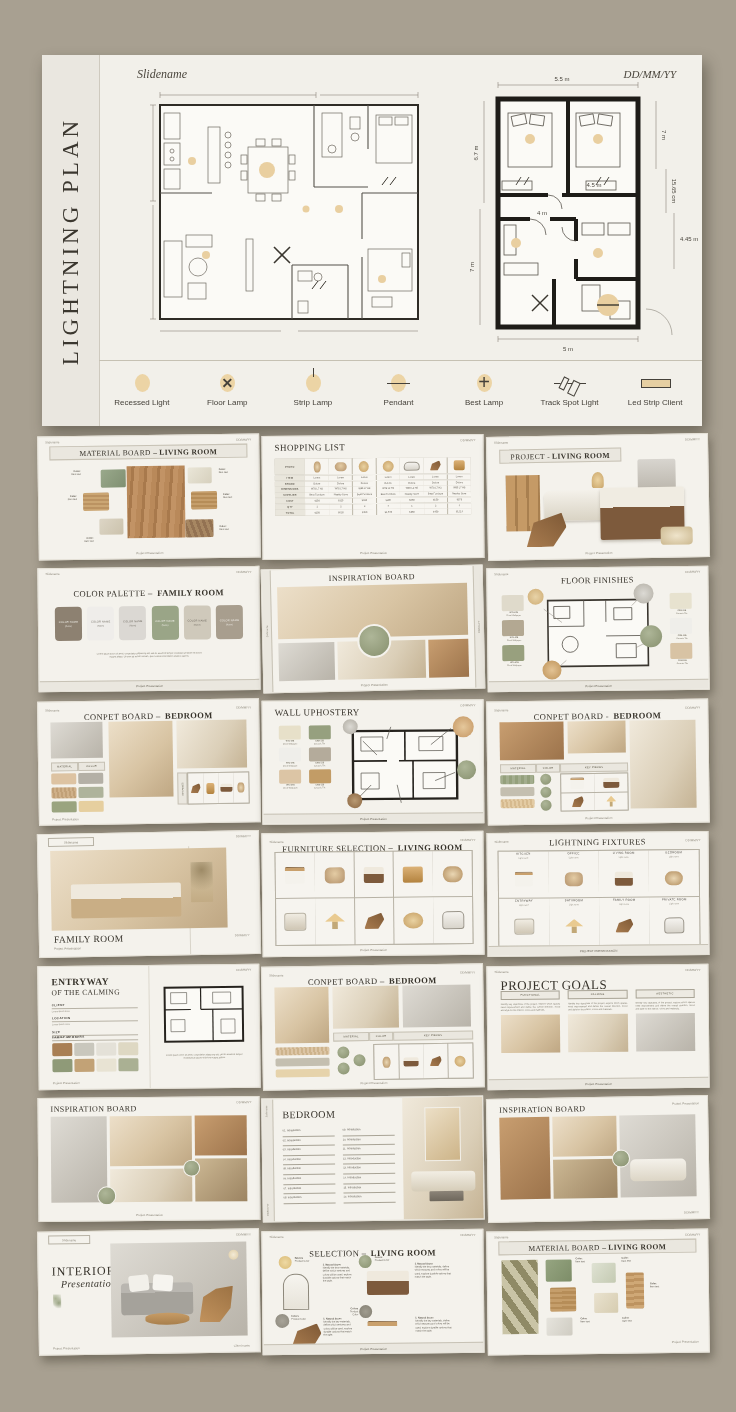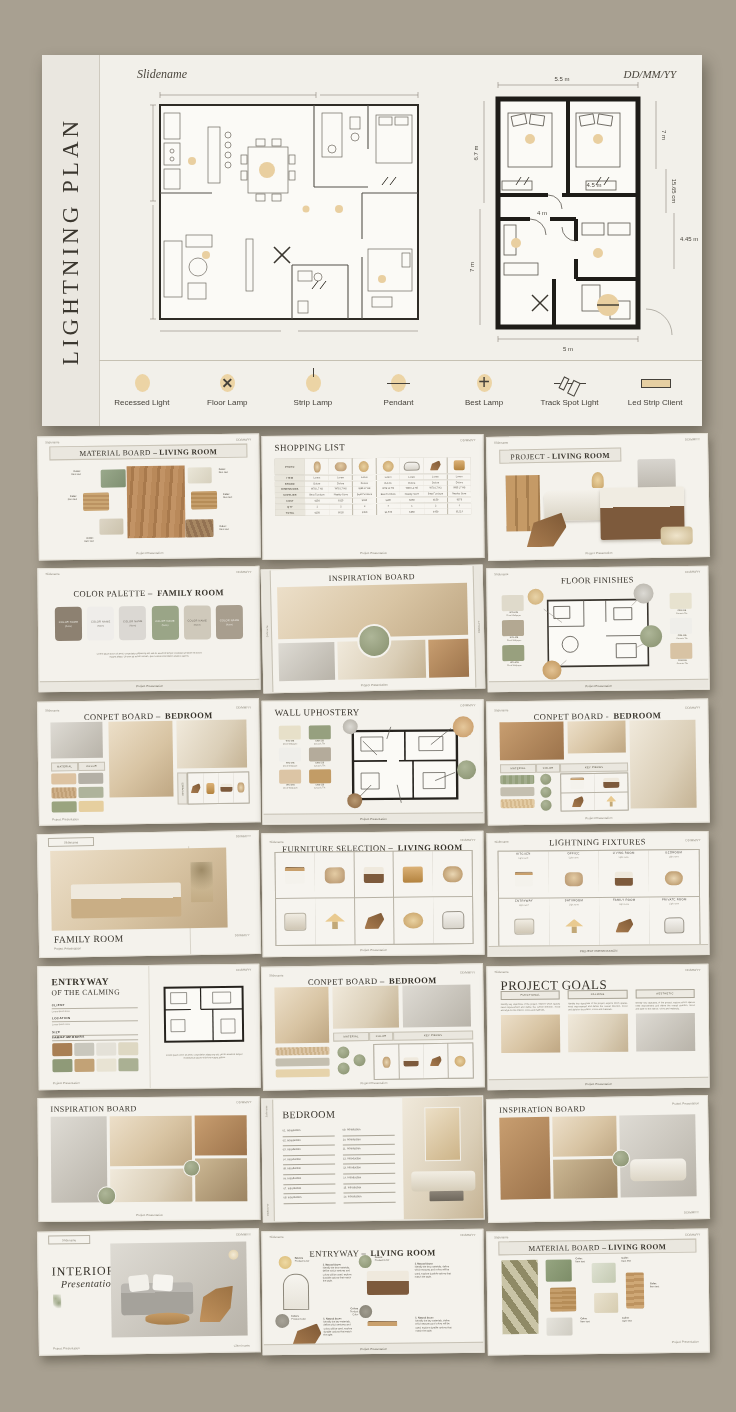--- a/index.html
+++ b/index.html
@@ -1040,7 +1040,7 @@
     <div class="sn">Slidename</div>
     <div class="dt">DD/MM/YY</div>
     <div class="abs" style="left:0;right:0;top:11px;text-align:center">
-      <span class="ttl" style="font-size:8.5px">ENTRYWAY –</span>
+      <span class="ttl" style="font-size:8.5px">SELECTION –</span>
       <span class="ttl" style="font-size:8.5px"><b>LIVING ROOM</b></span>
     </div>
     <div class="abs" style="left:16px;top:24px;width:13px;height:13px;border-radius:50%;background:radial-gradient(#eed9a4,#d9ba74)"></div>

